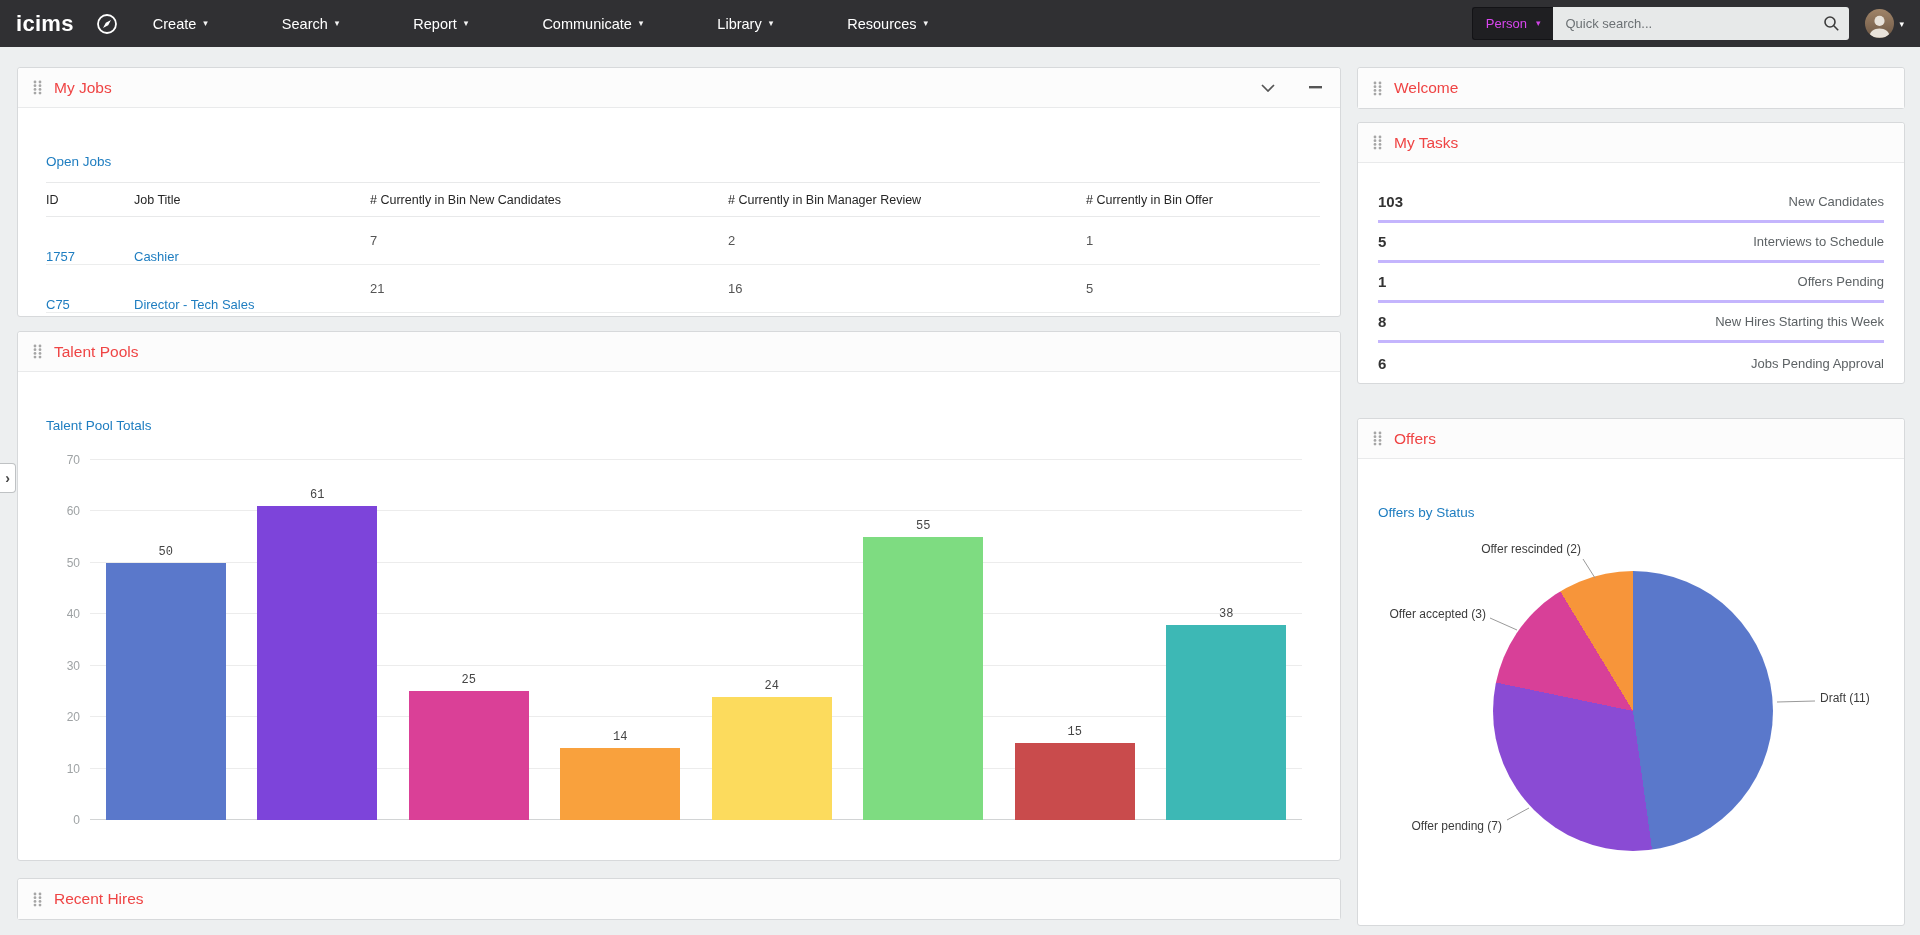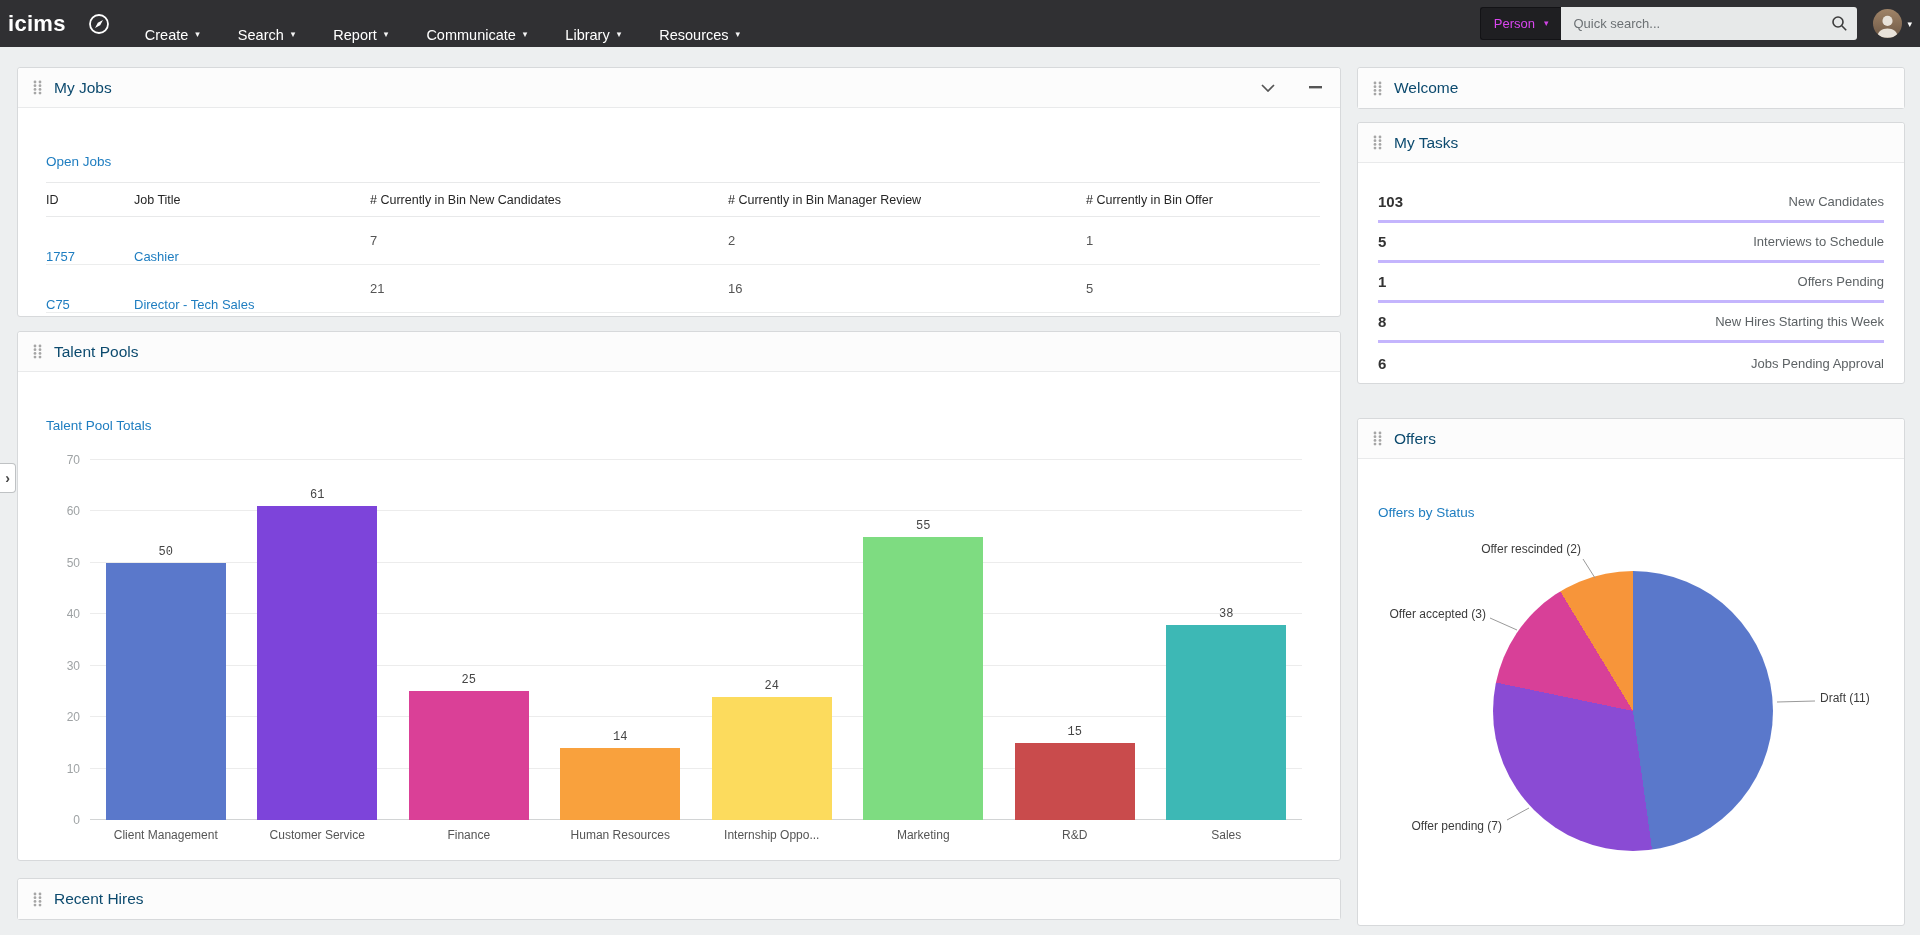--- a/index.html
+++ b/index.html
@@ -14,7 +14,7 @@
   .topbar {
     position:absolute; top:0; left:0; right:0; height:47px;
     background:#303033; display:flex; align-items:center;
-    padding:0 8px; color:#fff; z-index:10;
+    padding:0 16px; color:#fff; z-index:10;
   }
   .logo { font-size:22px; font-weight:700; letter-spacing:.3px; margin-right:20px; cursor:pointer; }
   .switcher { width:26px; height:26px; margin-right:14px; display:flex; align-items:center; justify-content:center; cursor:pointer; }

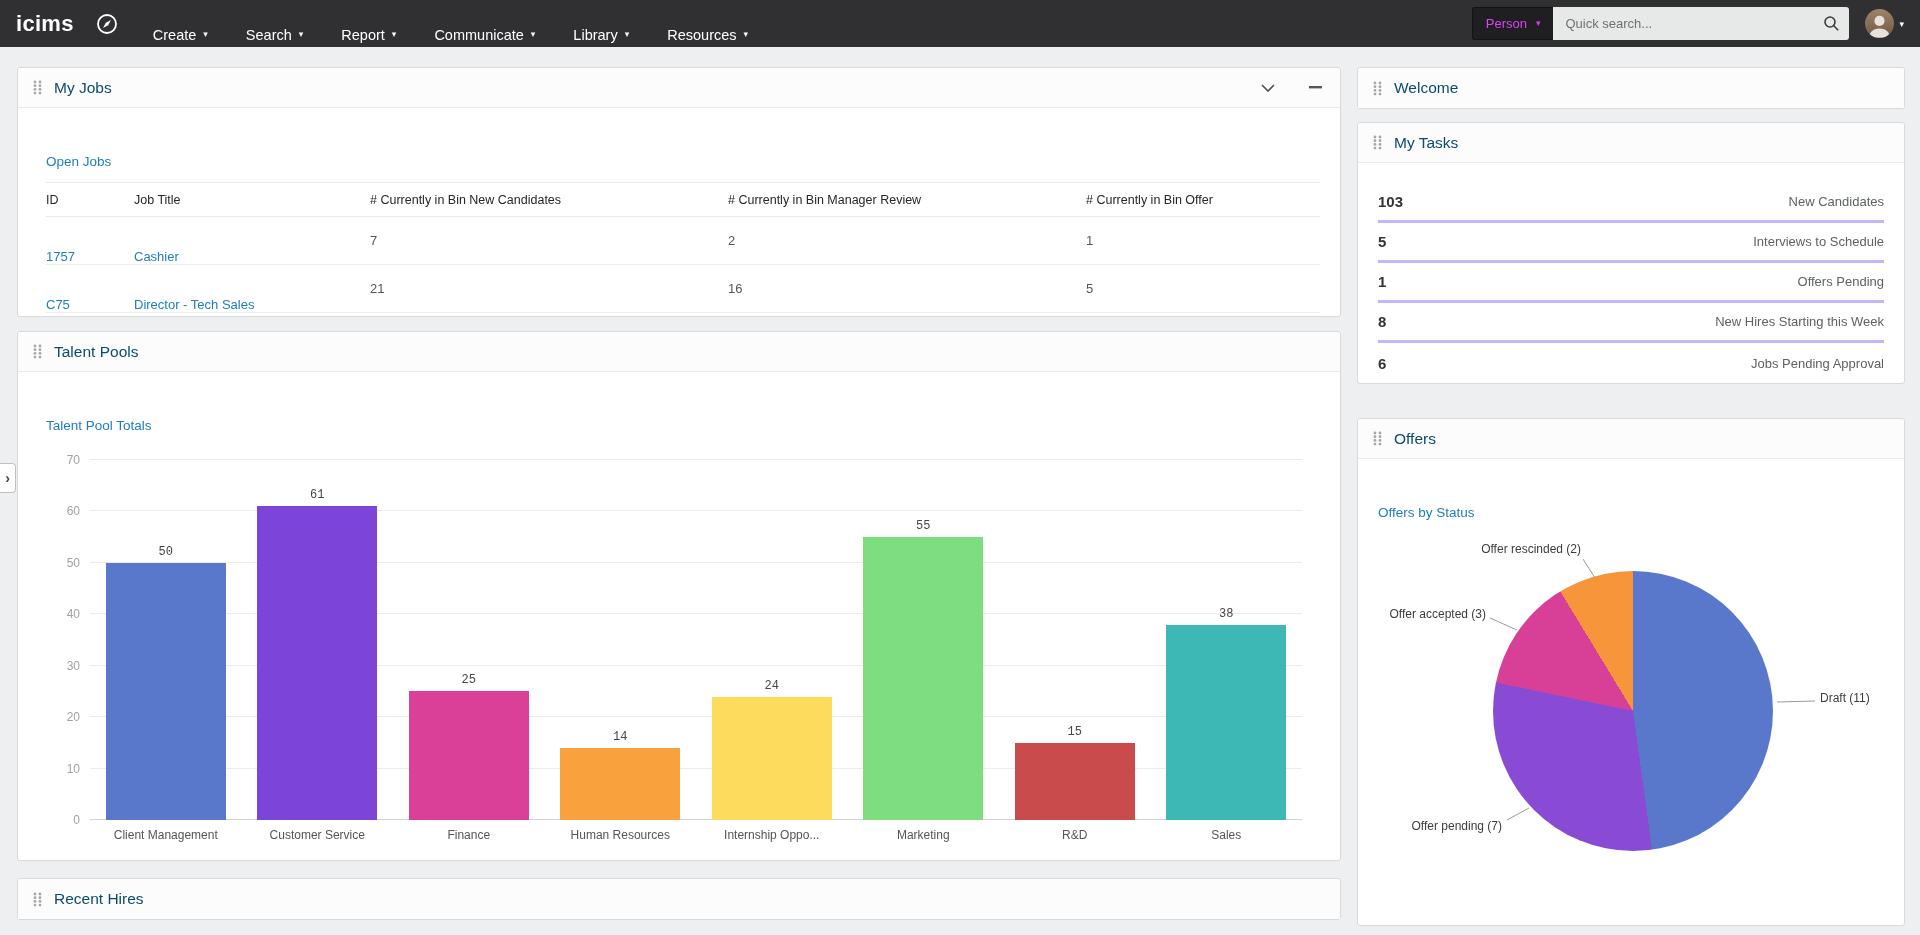--- a/index.html
+++ b/index.html
@@ -18,7 +18,7 @@
   }
   .logo { font-size:22px; font-weight:700; letter-spacing:.3px; margin-right:20px; cursor:pointer; }
   .switcher { width:26px; height:26px; margin-right:14px; display:flex; align-items:center; justify-content:center; cursor:pointer; }
-  .menu { display:flex; align-items:flex-end; height:38px; }
+  .menu { display:flex; align-items:center; height:38px;gap:36px; }
   .menu-item { display:flex; align-items:center; gap:7px; padding:0 19px; font-size:14.5px; cursor:pointer; }
   .caret { font-size:9px; opacity:.95; line-height:1; }
   .topbar-right { margin-left:auto; display:flex; align-items:center; }

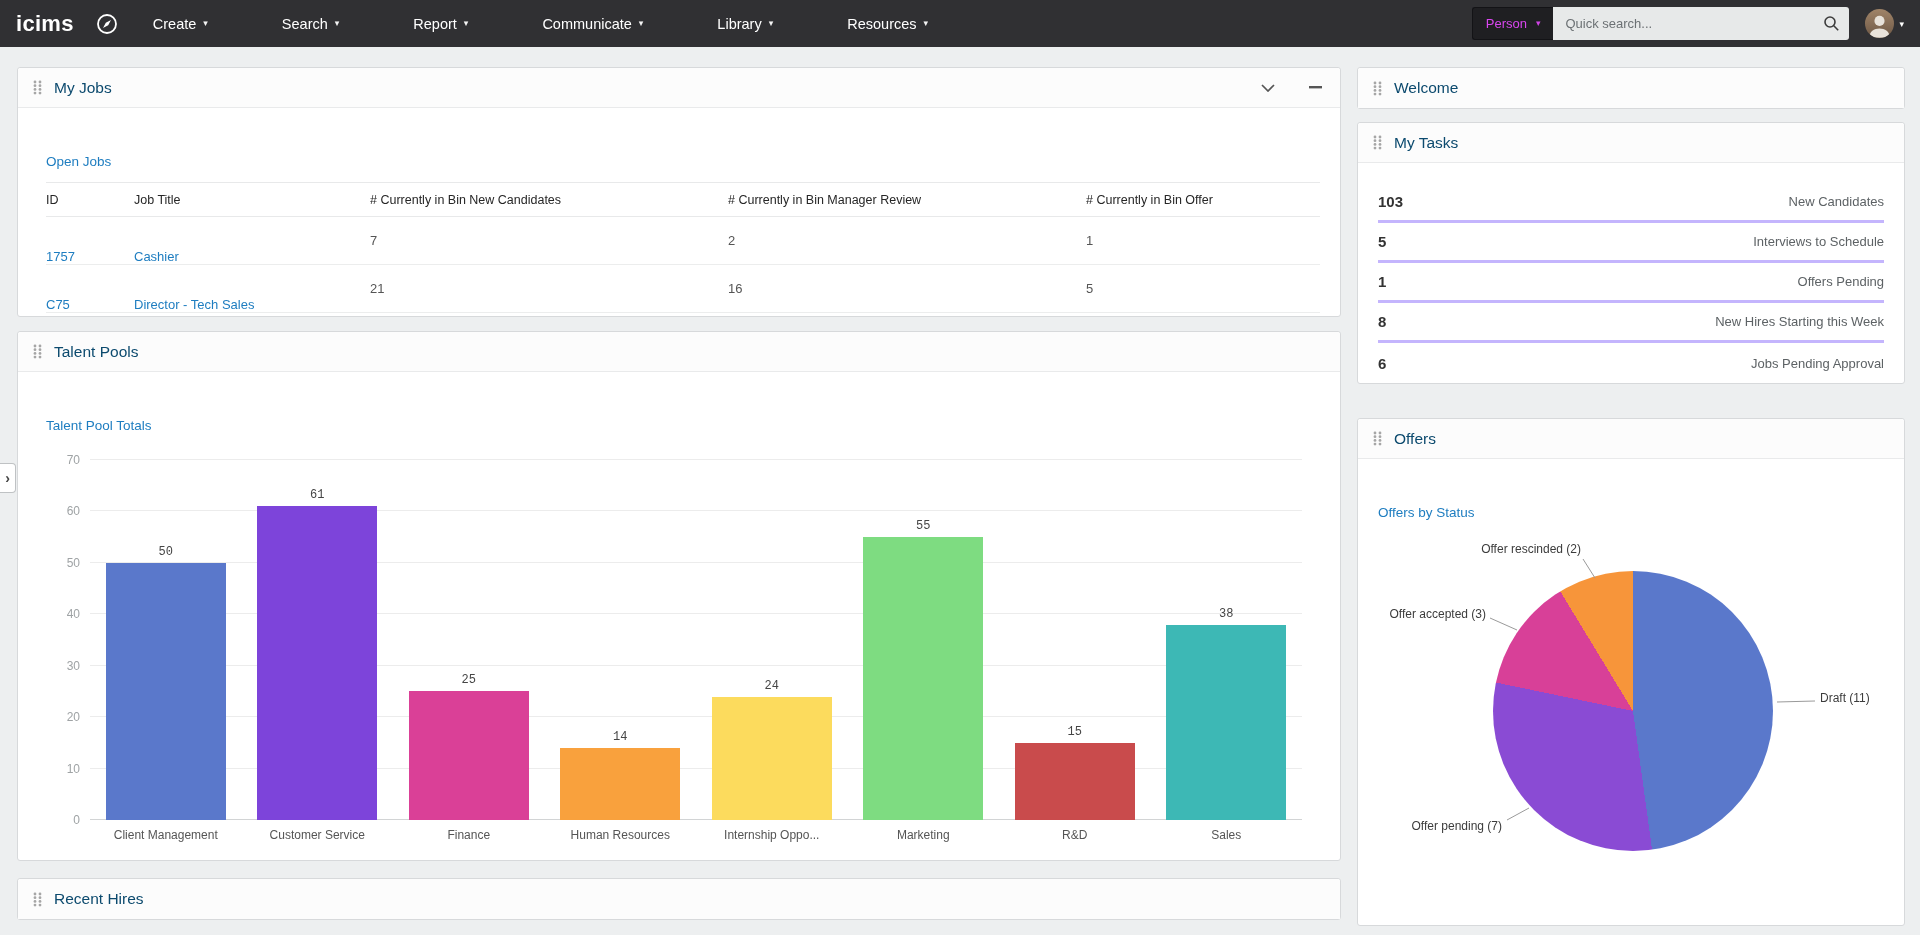--- a/index.html
+++ b/index.html
@@ -54,7 +54,7 @@
     background:#fcfcfc; border-radius:3px 3px 0 0;
   }
   .panel.expanded > .panel-header { border-bottom:1px solid #e9eaeb; }
-  .panel-title { font-size:15.5px; color:#0c4a6e; }
+  .panel-title { font-size:15.5px; color:#ef4444; }
   .drag-handle { cursor:grab; display:flex; padding:2px 1px; }
   .header-actions { margin-left:auto; display:flex; align-items:center; gap:26px; }
   .icon-btn { background:none; border:none; display:flex; align-items:center; cursor:pointer; padding:4px; }

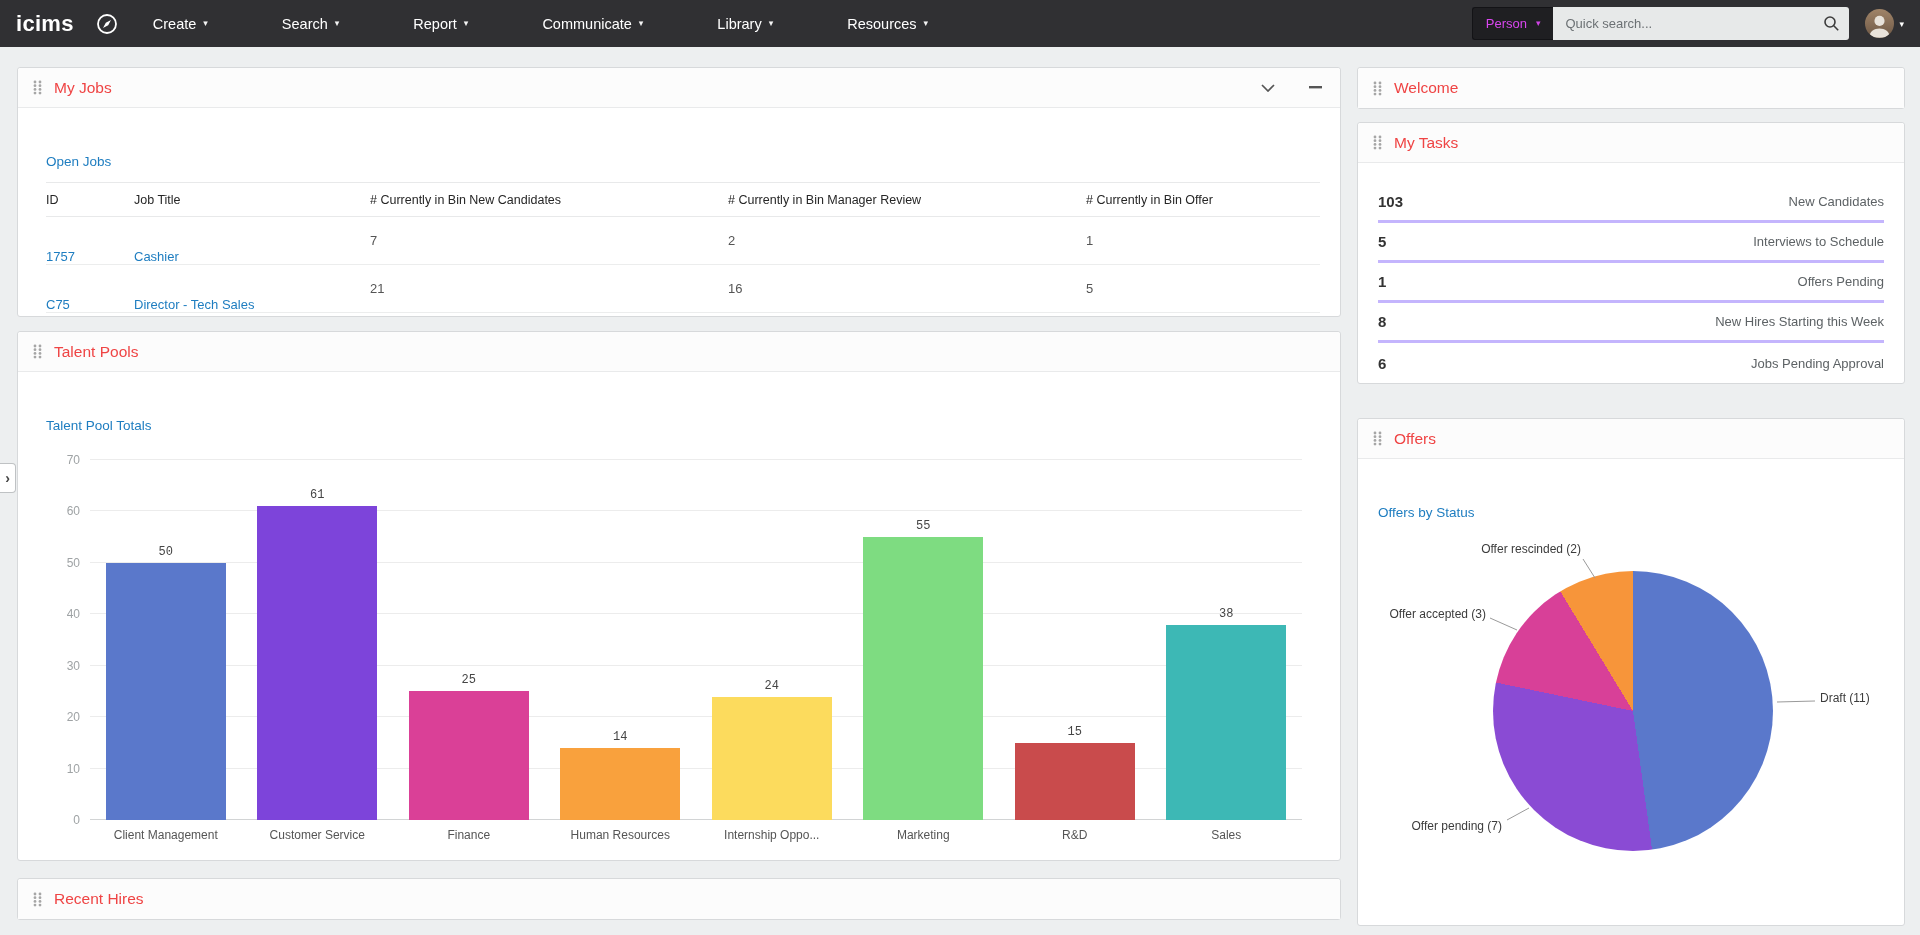--- a/index.html
+++ b/index.html
@@ -343,16 +343,6 @@
                 </div>
               </div>
           </div>
-          <div class="cats-row">
-              <div class="cat-label">Client Management</div>
-              <div class="cat-label">Customer Service</div>
-              <div class="cat-label">Finance</div>
-              <div class="cat-label">Human Resources</div>
-              <div class="cat-label">Internship Oppo...</div>
-              <div class="cat-label">Marketing</div>
-              <div class="cat-label">R&amp;D</div>
-              <div class="cat-label">Sales</div>
-            </div>
         </div>
       </div>
     </div>

